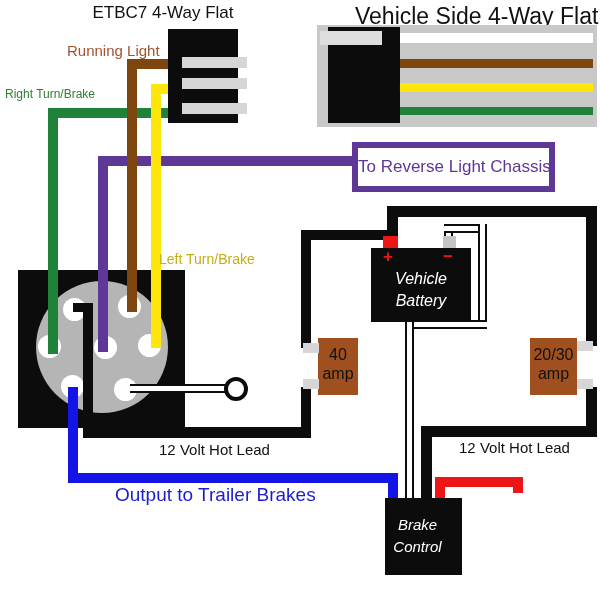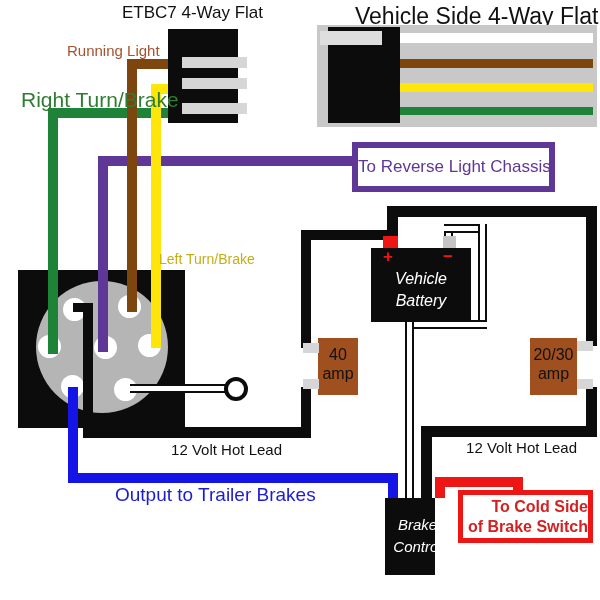--- a/index.html
+++ b/index.html
@@ -8,7 +8,7 @@
   .abs{position:absolute;}
   .wire{position:absolute;}
   .lbl{position:absolute;white-space:nowrap;line-height:1.15;}
-  .center{text-align:right;}
+  .center{text-align:center;}
   
   .w-green{background:var(--wire_green);}
   .w-purple{background:var(--wire_purple);}

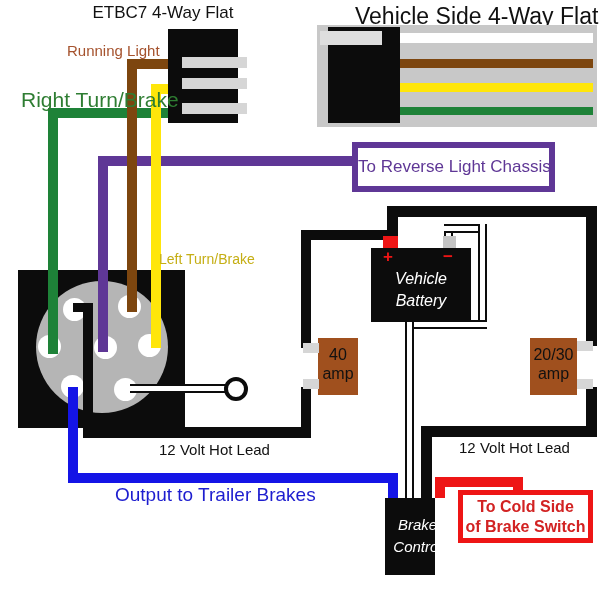--- a/index.html
+++ b/index.html
@@ -133,7 +133,7 @@
   </div>
 
   <div class="lbl" style="left:67px;top:42px;font-size:15px;color:var(--label_brown);">Running Light</div>
-  <div class="lbl" style="left:21px;top:88px;font-size:21px;color:var(--label_green);text-align:right;">Right Turn/Brake</div>
+  <div class="lbl" style="left:5px;top:88px;font-size:12px;color:var(--label_green);text-align:right;">Right Turn/Brake</div>
   <div class="lbl" style="left:159px;top:251px;font-size:14px;color:var(--label_yellow);">Left Turn/Brake</div>
   <div class="lbl center" style="left:147px;top:441px;width:135px;font-size:15px;color:var(--label_black);">12 Volt Hot Lead</div>
   <div class="lbl center" style="left:452px;top:439px;width:125px;font-size:15px;color:var(--label_black);">12 Volt Hot Lead</div>

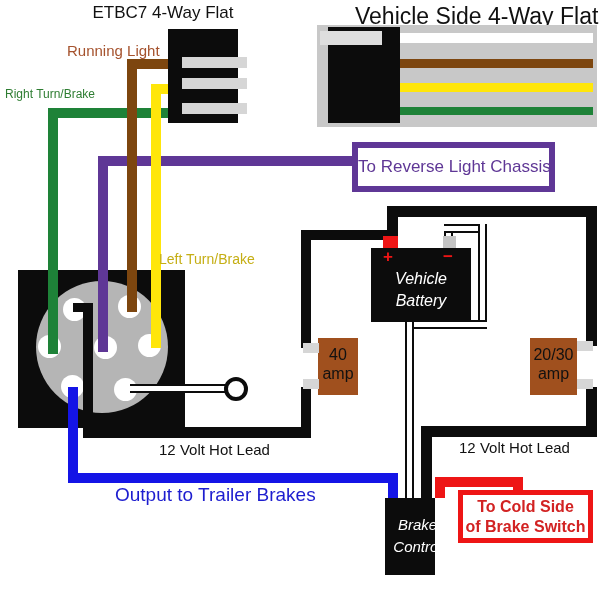--- a/index.html
+++ b/index.html
@@ -127,10 +127,6 @@
     <div class="lbl center" style="left:0;top:9px;width:191px;font-size:17px;color:var(--label_purple);">To Reverse Light Chassis</div>
   </div>
 
-  <div class="abs" style="left:458px;top:490px;width:135px;height:53px;border:5px solid var(--wire_red);background:#fff;box-sizing:border-box;">
-    <div class="lbl center" style="left:0;top:3px;width:125px;font-size:16px;font-weight:bold;color:var(--label_red);">To Cold Side</div>
-    <div class="lbl center" style="left:0;top:23px;width:125px;font-size:16px;font-weight:bold;color:var(--label_red);">of Brake Switch</div>
-  </div>
 
   <div class="lbl" style="left:67px;top:42px;font-size:15px;color:var(--label_brown);">Running Light</div>
   <div class="lbl" style="left:5px;top:88px;font-size:12px;color:var(--label_green);text-align:right;">Right Turn/Brake</div>

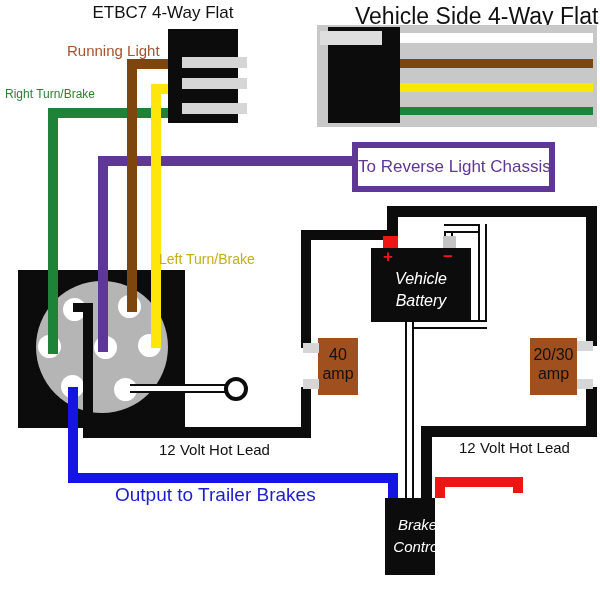--- a/index.html
+++ b/index.html
@@ -118,7 +118,7 @@
   <div class="wire w-red" style="left:435px;top:477px;width:88px;height:10px;"></div>
   <div class="wire w-red" style="left:513px;top:477px;width:10px;height:16px;"></div>
 
-  <div class="blackbox" style="left:385px;top:498px;width:50px;height:77px;">
+  <div class="blackbox" style="left:385px;top:498px;width:77px;height:77px;">
     <div class="lbl whitebox-text" style="left:0;top:18px;width:65px;font-size:15px;">Brake</div>
     <div class="lbl whitebox-text" style="left:0;top:40px;width:65px;font-size:15px;">Control</div>
   </div>

